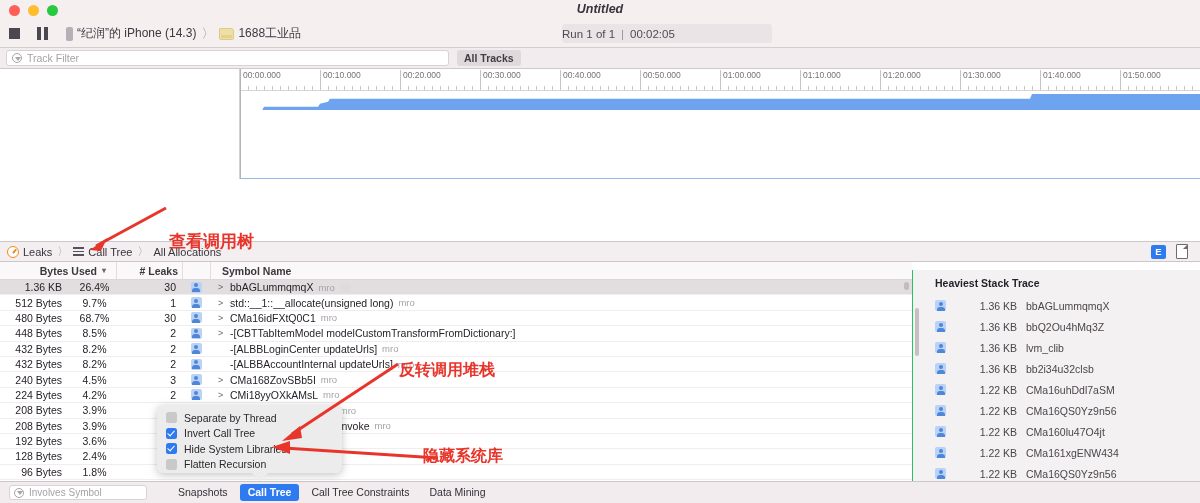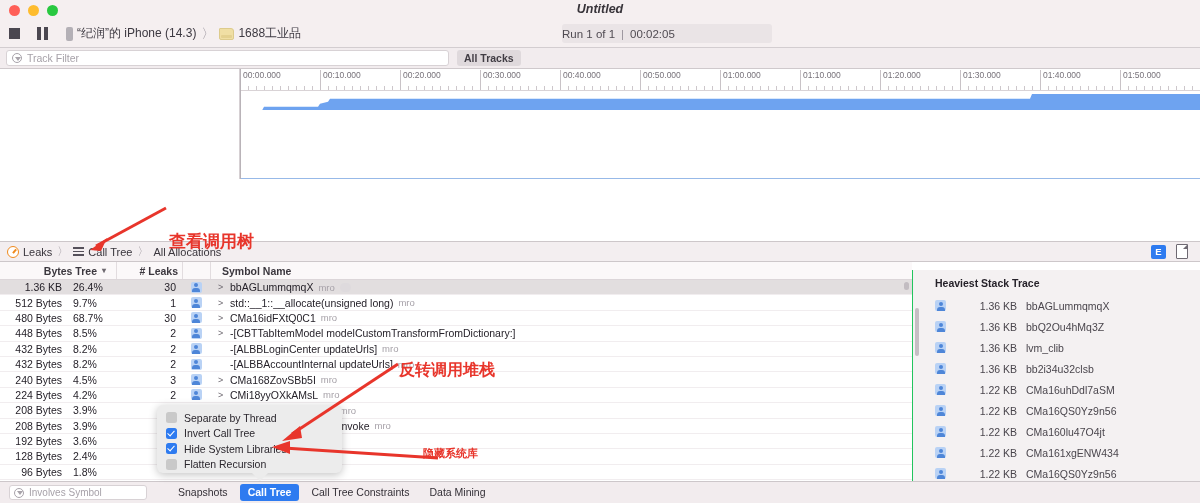--- a/index.html
+++ b/index.html
@@ -572,7 +572,7 @@
   <div class="table-pane">
     <div class="thead">
       <div class="th bytes">
-        <span>Bytes Tree</span>
+        <span>Bytes Used</span>
         <span class="sort-caret">▾</span>
       </div>
       <div class="th leaks-col"># Leaks</div>

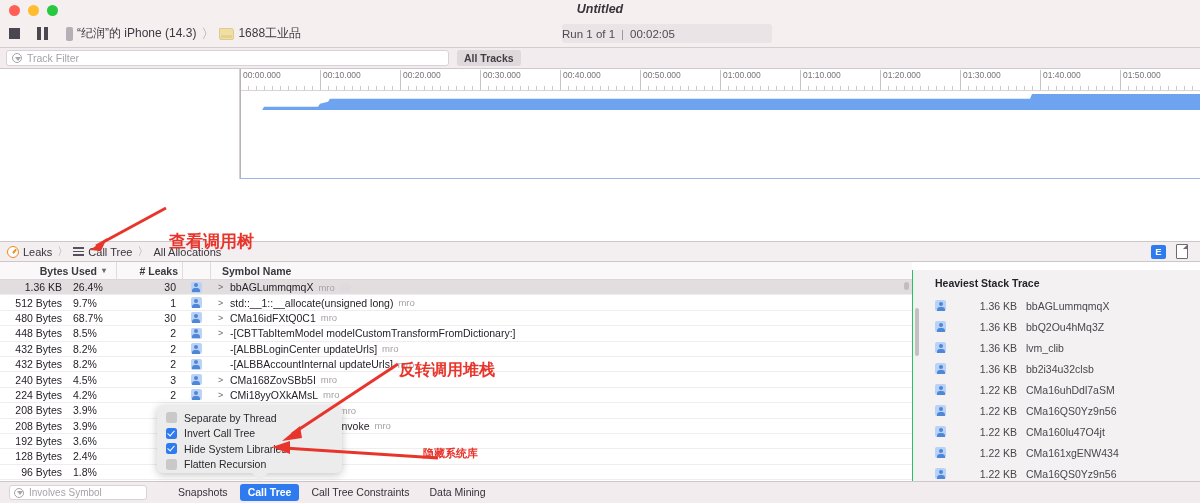--- a/index.html
+++ b/index.html
@@ -214,7 +214,7 @@
   }
   .trow.sel { background: #e2dedf; }
   .c-bytes { width: 68px; text-align: right; padding-right: 6px; }
-  .c-pct { width: 48px; text-align: left; padding-left: 5px; }
+  .c-pct { width: 48px; text-align: center; padding-left: 5px; }
   .c-leaks { width: 66px; text-align: right; padding-right: 6px; }
   .c-icon { width: 28px; display: flex; align-items: center; justify-content: center; }
   .person-chip {

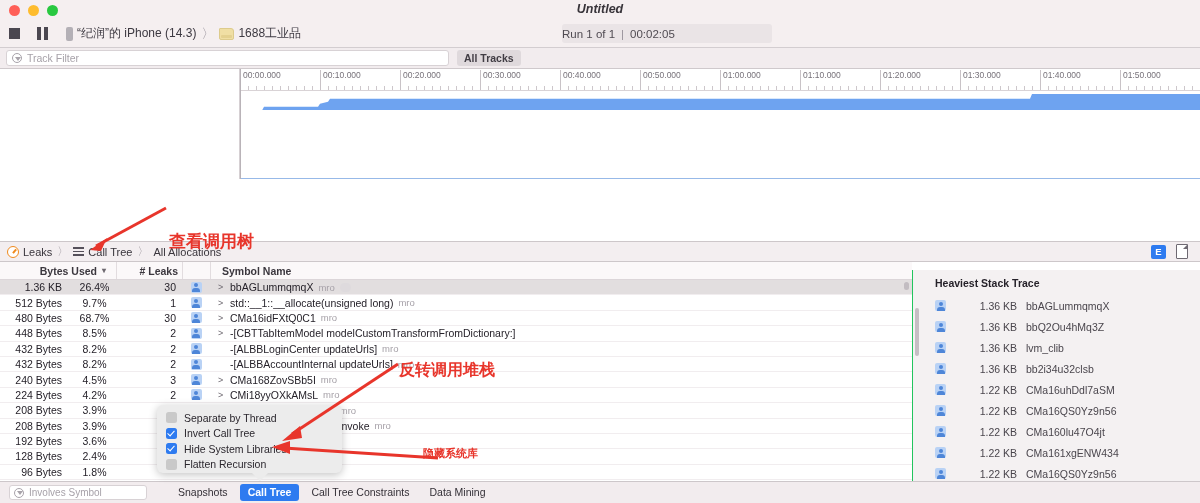--- a/index.html
+++ b/index.html
@@ -159,7 +159,7 @@
   }
   .anno.a1 { left: 169px; top: 202px; font-size: 17px; margin-top: 28px; }
   .anno.a2 { left: 399px; top: 360px; font-size: 16px; }
-  .anno.a3 { left: 408px; top: 446px; font-size: 11px; padding-left: 15px; }
+  .anno.a3 { left: 408px; top: 446px; font-size: 16px; padding-left: 15px; }
   .arrow-svg { position: absolute; z-index: 39; pointer-events: none; }
 
   

